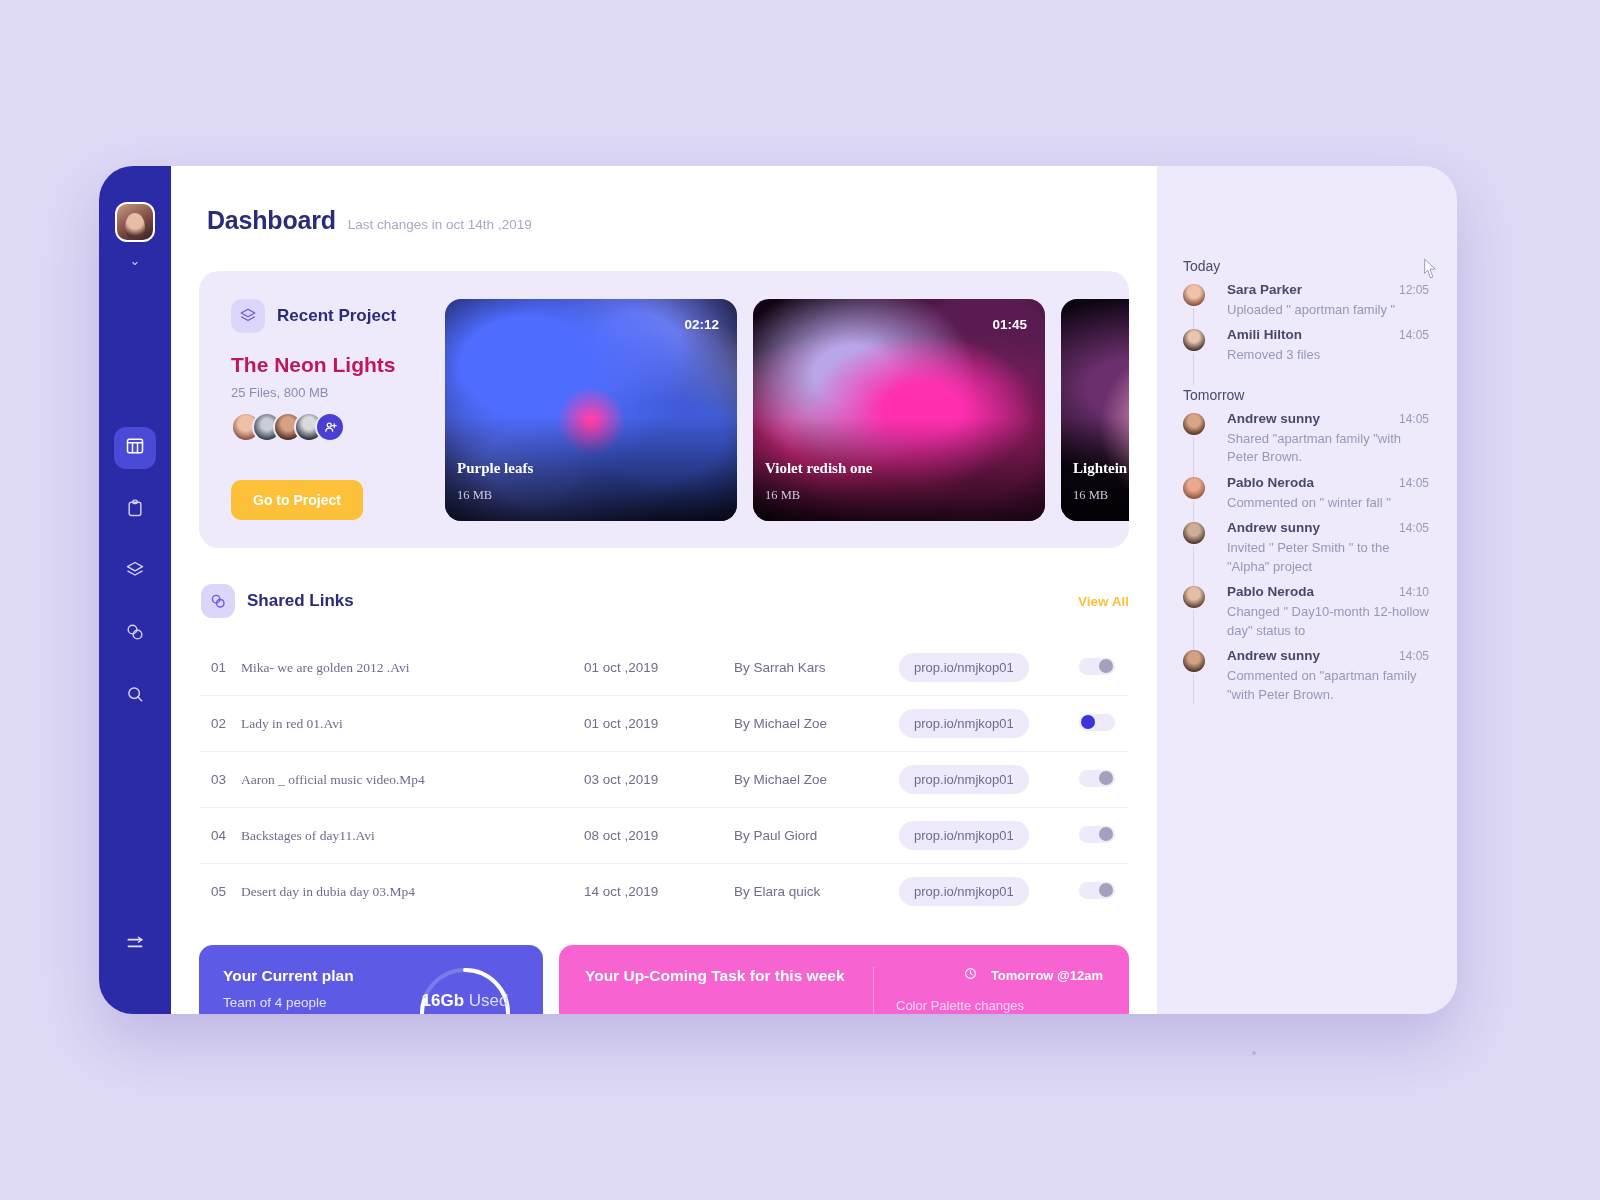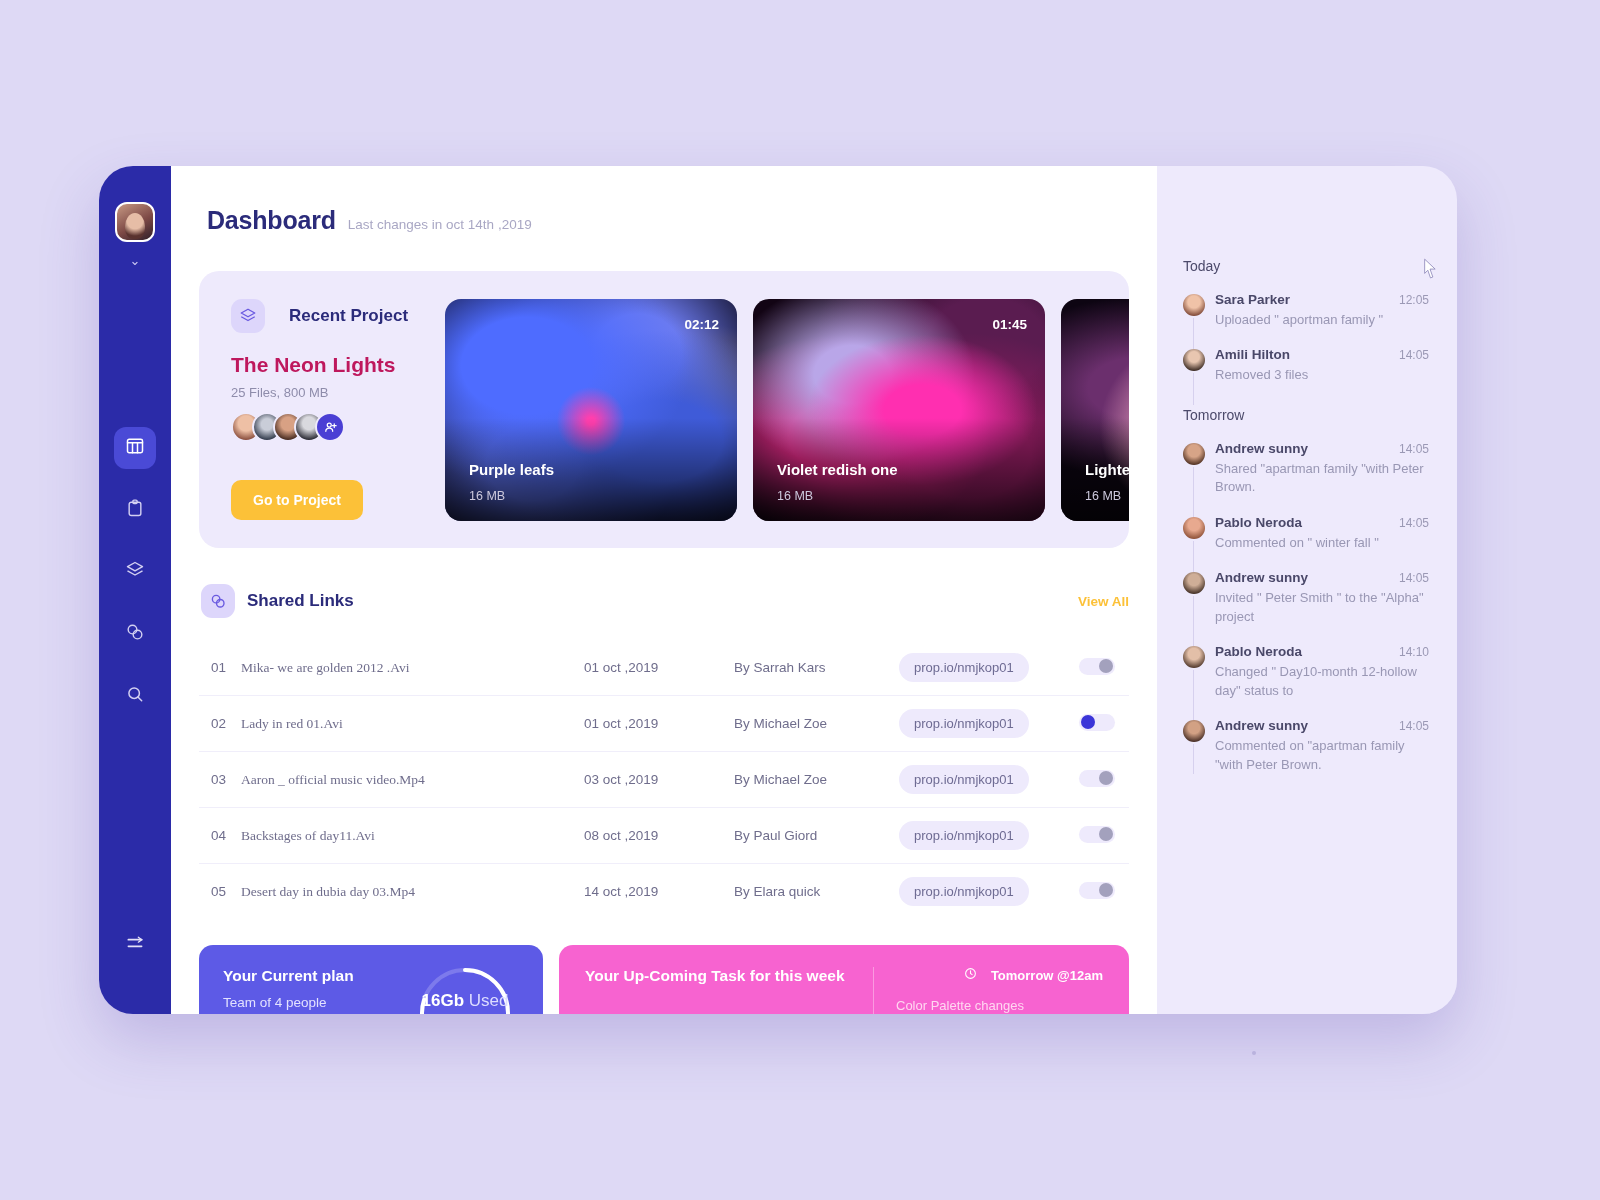--- a/index.html
+++ b/index.html
@@ -204,7 +204,7 @@
   .dots { margin-left: auto; color: #8e8cab; font-size: 20px; letter-spacing: 2px; line-height: .6; cursor: pointer; }
   .day-label { margin-top: 52px; font-size: 14px; color: #4c4a6b; font-weight: 500; }
   .day-label.second { margin-top: 22px; }
-  .n-item { display: flex; gap: 10px; margin-top: 18px; position: relative; }
+  .n-item { display: flex; gap: 22px; margin-top: 8px; position: relative; }
   .n-av { width: 22px; height: 22px; border-radius: 50%; flex: 0 0 22px; margin-top: 2px; }
   .n-av.p1{background:radial-gradient(circle at 50% 36%,#f0c3a8 34%,#7a4332 80%);}
   .n-av.p2{background:radial-gradient(circle at 50% 36%,#e8c6b0 30%,#33231c 80%);}

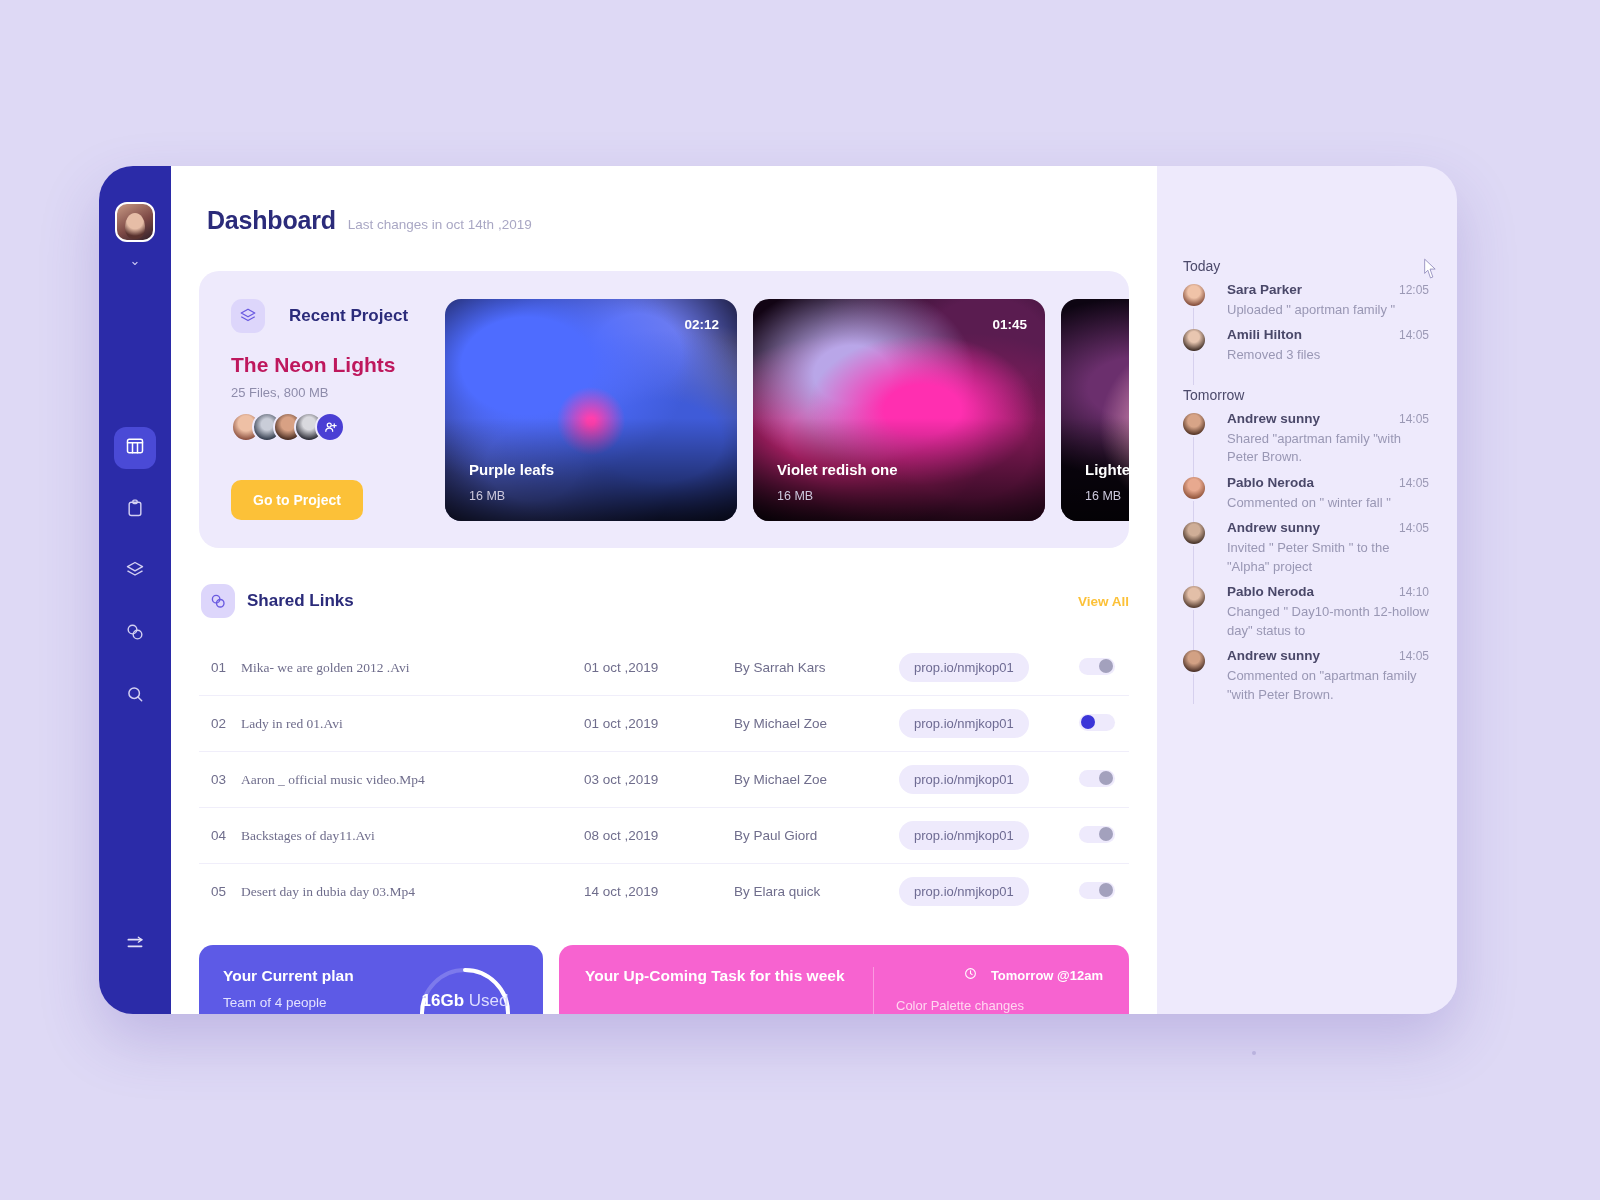--- a/index.html
+++ b/index.html
@@ -70,7 +70,7 @@
     position: relative;
   }
   .recent-left { width: 240px; padding-left: 32px; flex: 0 0 240px; }
-  .sect-head { display: flex; align-items: center; gap: 24px; }
+  .sect-head { display: flex; align-items: center; gap: 12px; }
   .sect-icon {
     width: 34px; height: 34px; border-radius: 11px; background: #ddd6fb;
     display: flex; align-items: center; justify-content: center;

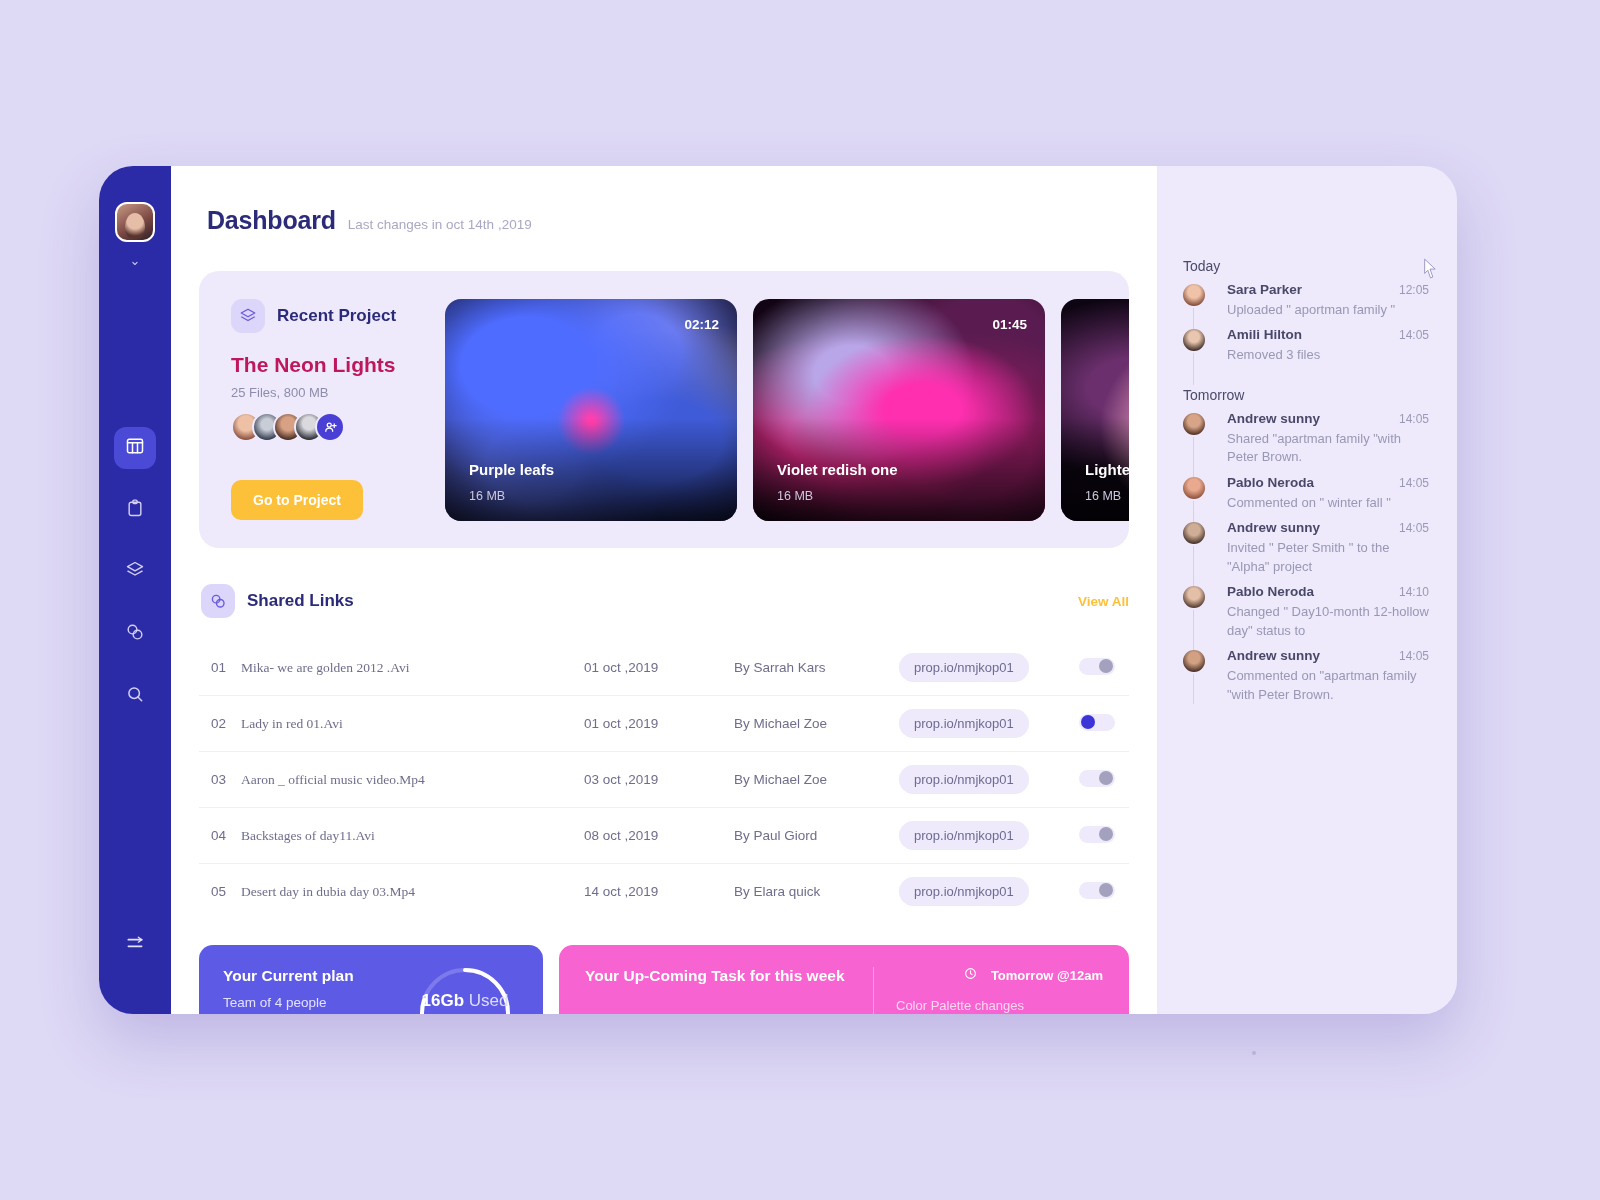--- a/index.html
+++ b/index.html
@@ -131,7 +131,7 @@
     position: absolute; top: 18px; right: 18px; z-index: 2;
     color: #fff; font-size: 13.5px; font-weight: 700;
   }
-  .thumb-body { position: absolute; left: 24px; bottom: 18px; z-index: 2; }
+  .thumb-body { position: absolute; left: 12px; bottom: 18px; z-index: 2; font-family: Liberation Serif, serif; }
   .thumb-title { color: #fff; font-size: 15px; font-weight: 700; }
   .thumb-size { color: #cdc9dd; font-size: 12.5px; margin-top: 11px; }
 

